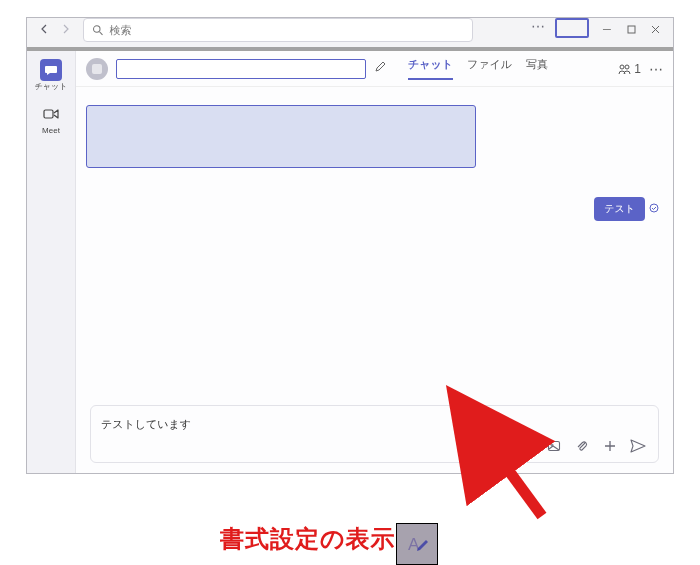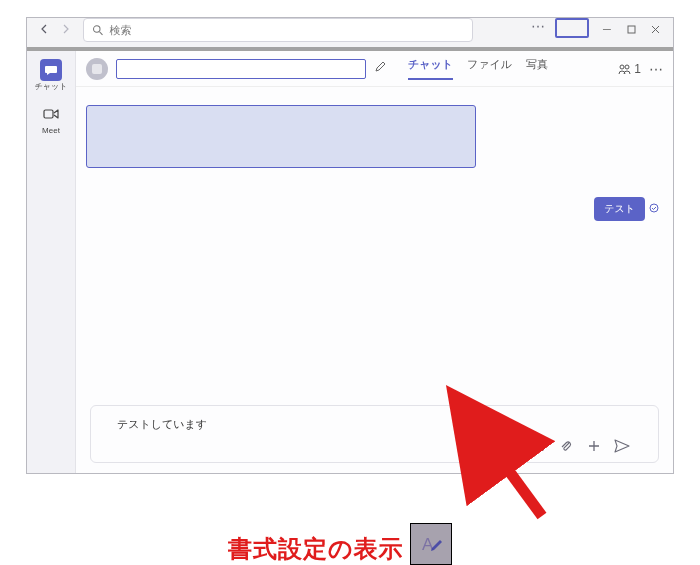--- a/index.html
+++ b/index.html
@@ -41,7 +41,7 @@
   .check { color: #5b63c7; font-size: 10px; }
   
   .compose-wrap { padding: 8px 14px 10px; }
-  .compose-box { border: 1px solid #e2e2e8; border-radius: 6px; padding: 8px 26px 4px; }
+  .compose-box { border: 1px solid #e2e2e8; border-radius: 6px; padding: 8px 10px 4px; }
   .compose-input { border: none; outline: none; width: 100%; font-size: 11px; color: #333; background: transparent; }
   .compose-tools { display: flex; justify-content: flex-end; align-items: center; gap: 12px; padding: 4px 2px 2px; color: #6b6b78; }
   .missing-slot { width: 24px; height: 20px; border: 2.5px dashed #e01c1c; border-radius: 2px; }

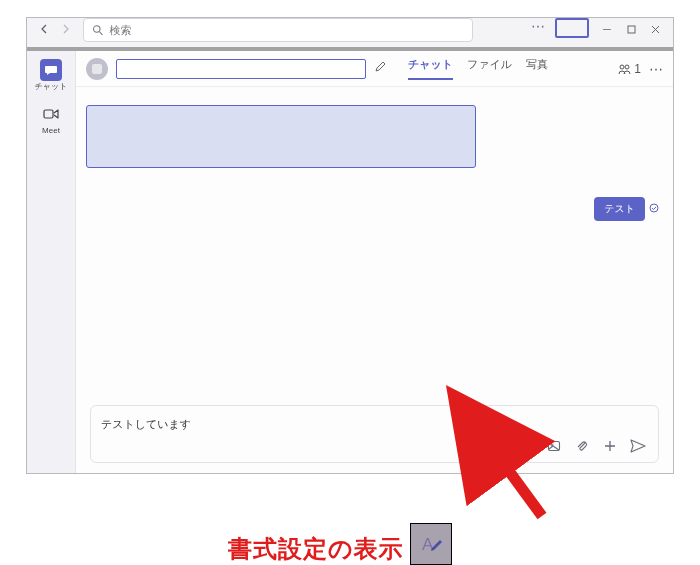--- a/index.html
+++ b/index.html
@@ -46,7 +46,7 @@
   .compose-tools { display: flex; justify-content: flex-end; align-items: center; gap: 12px; padding: 4px 2px 2px; color: #6b6b78; }
   .missing-slot { width: 24px; height: 20px; border: 2.5px dashed #e01c1c; border-radius: 2px; }
   .tool { width: 16px; height: 16px; display: flex; align-items: center; justify-content: center; font-size: 14px; }
-  .callout { position: absolute; left: 228px; top: 523px; display: flex; align-items: flex-end; gap: 6px; }
+  .callout { position: absolute; left: 220px; top: 523px; display: flex; align-items: flex-start; }
   .callout-text { font-size: 24px; font-weight: 700; color: #e01c1c; letter-spacing: 1px; }
   .callout-img { width: 42px; height: 42px; background: #a7a2ae; border: 1px solid #000; display: flex; align-items: center; justify-content: center; }
 </style>

